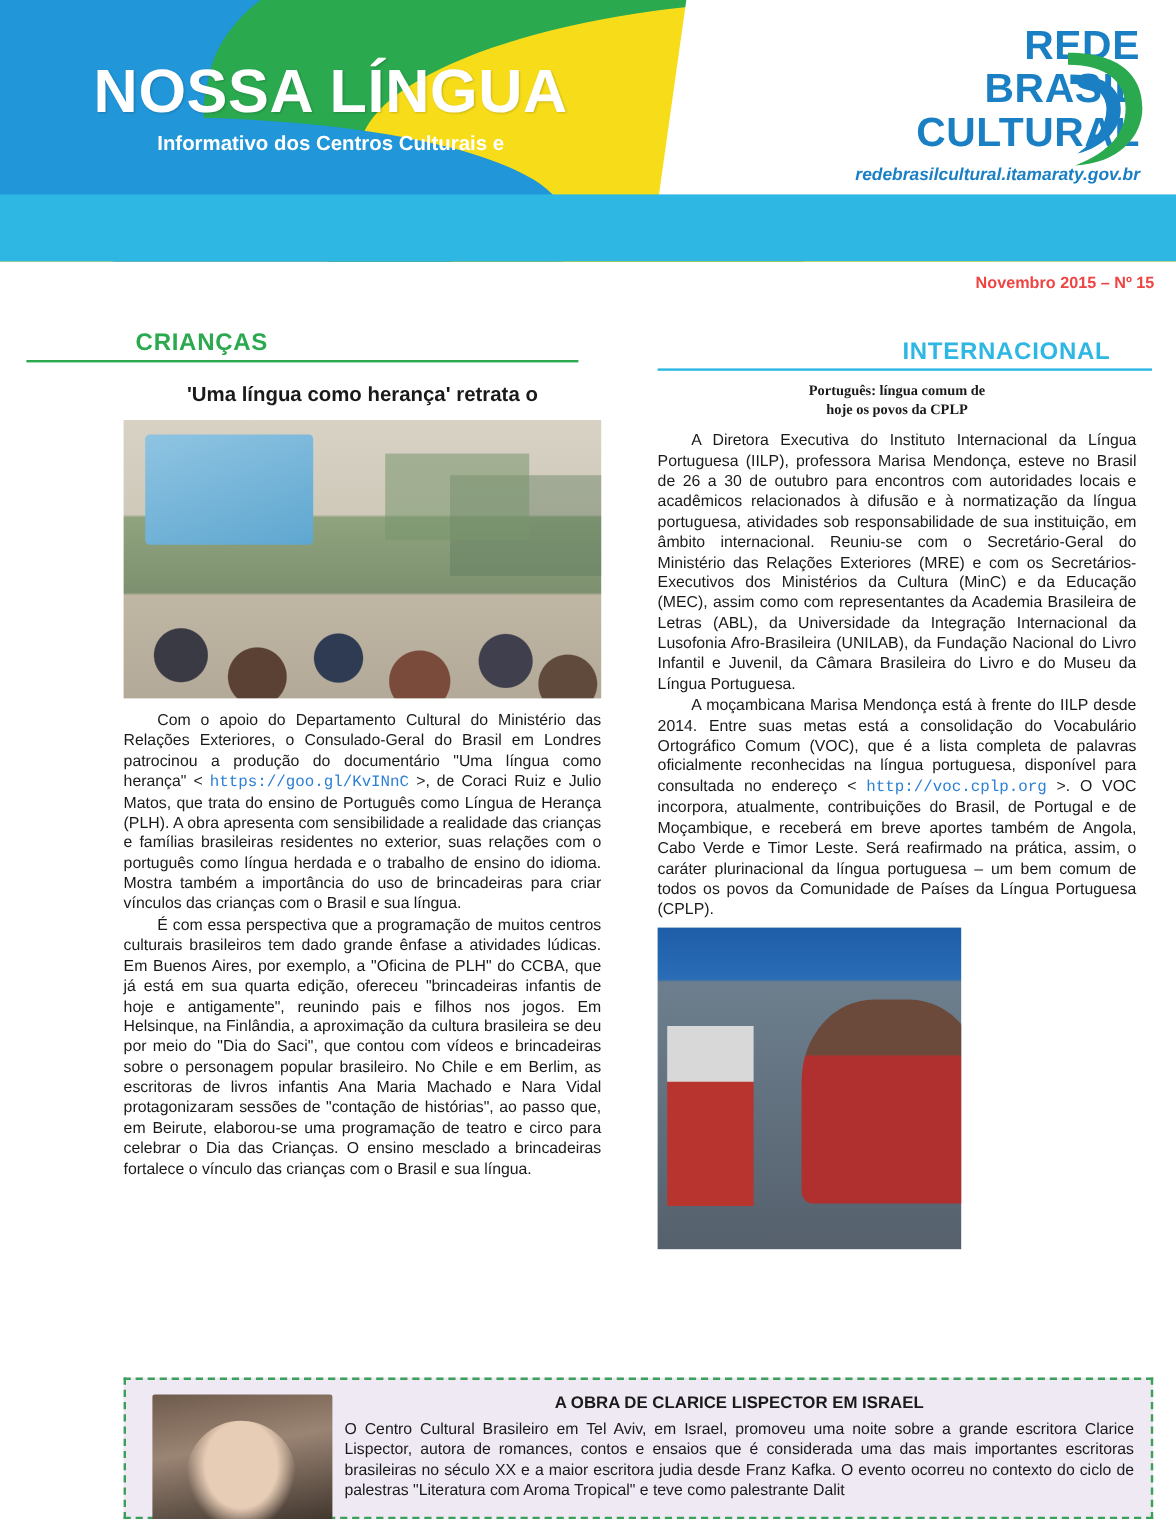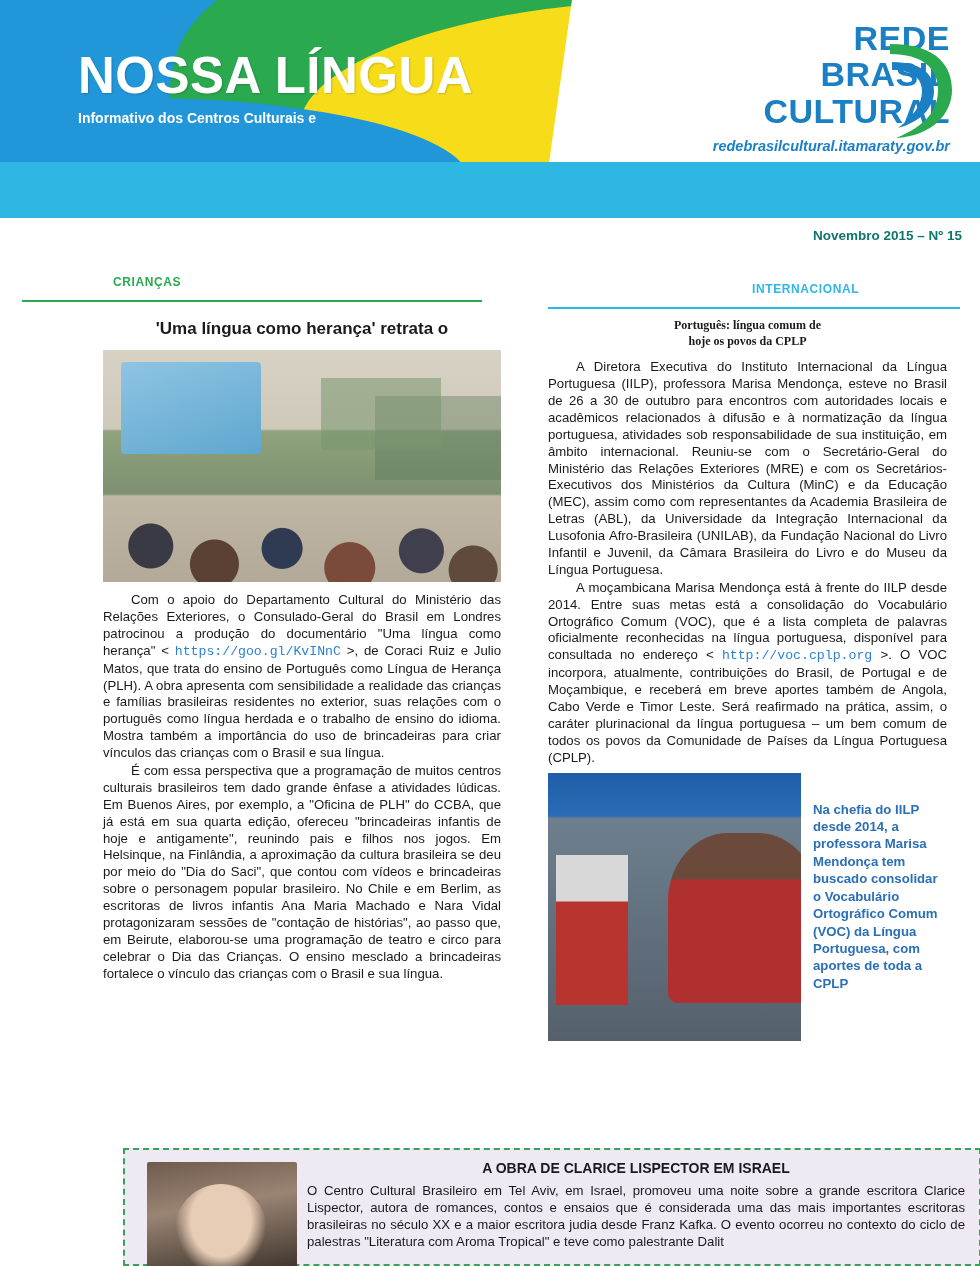--- a/index.html
+++ b/index.html
@@ -91,9 +91,10 @@
   }
   .masthead .sub1,
   .masthead .sub2 {
-    font-size: 14px;
+    font-size: 17px;
     font-weight: bold;
     color: #ffffff;
+    text-align: center;
     line-height: 1.35;
   }
   .masthead .sub1 { margin-top: 8px; }

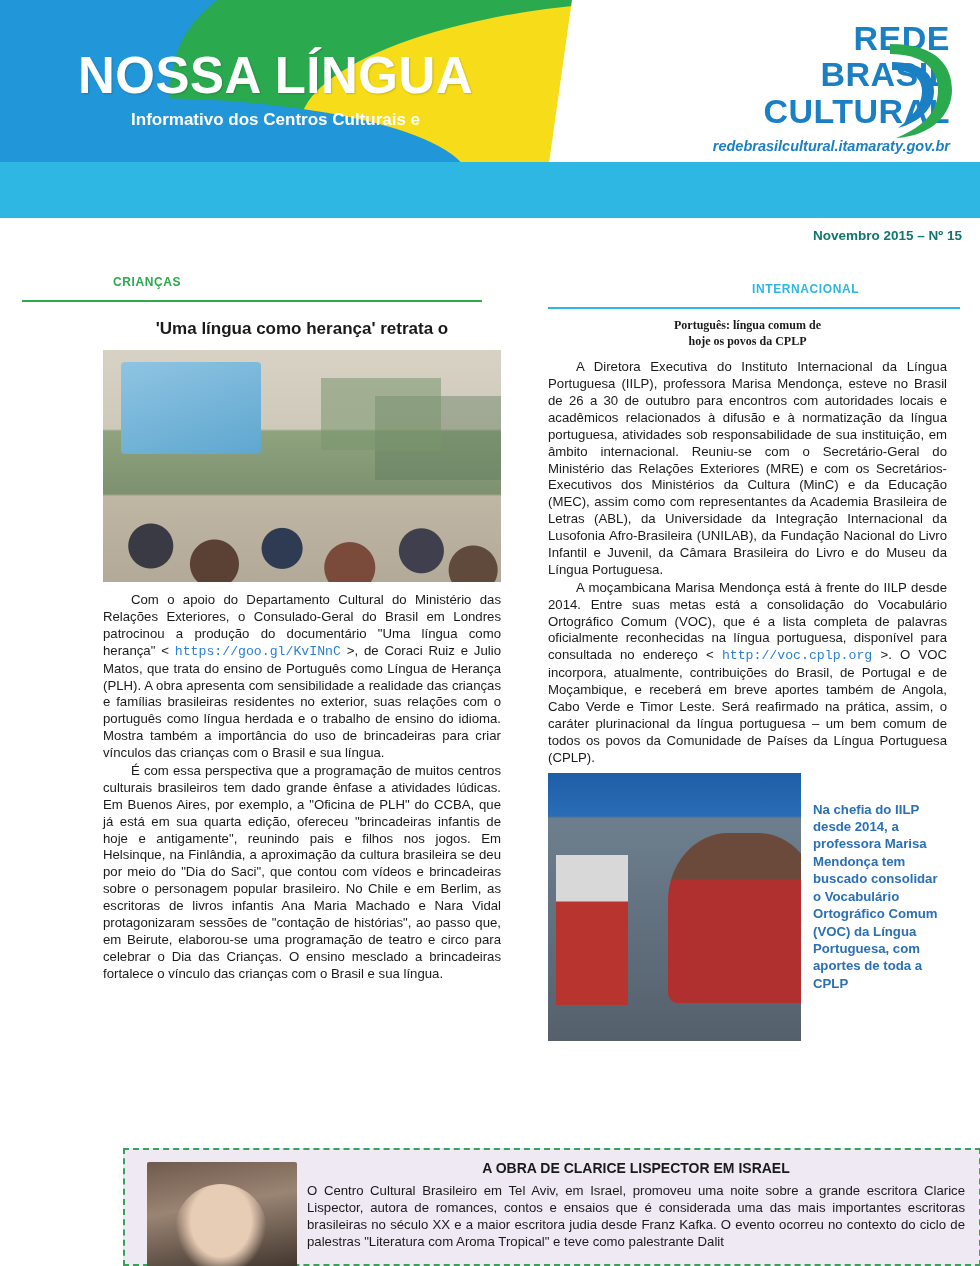--- a/index.html
+++ b/index.html
@@ -136,7 +136,7 @@
     right: 18px;
     font-size: 13.5px;
     font-weight: bold;
-    color: #0f766e;
+    color: #ef4444;
   }
 
   

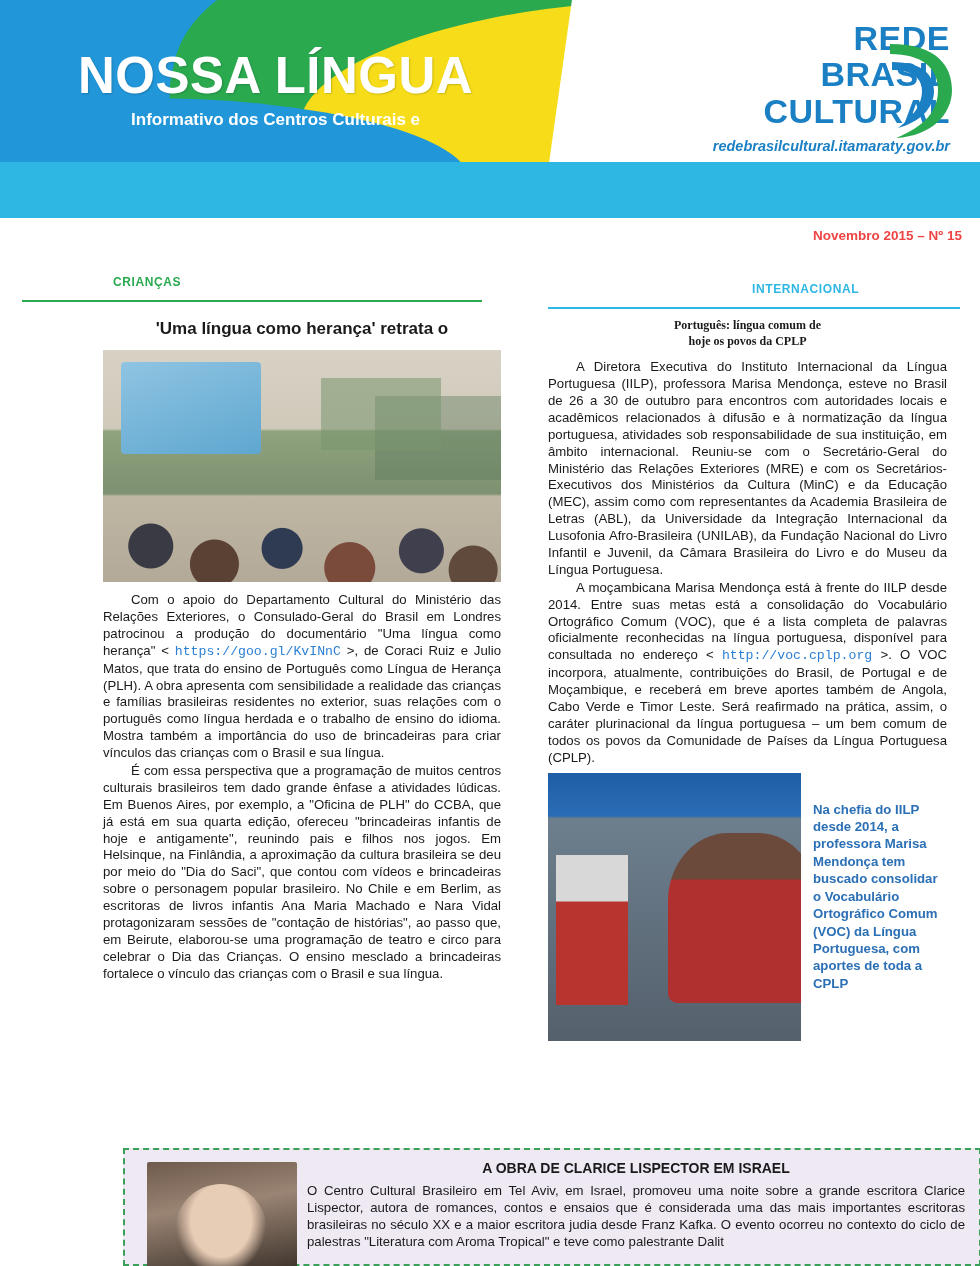--- a/index.html
+++ b/index.html
@@ -142,7 +142,7 @@
   
   .sec-head {
     position: absolute;
-    font-size: 12px;
+    font-size: 20px;
     font-weight: bold;
     letter-spacing: 0.6px;
   }

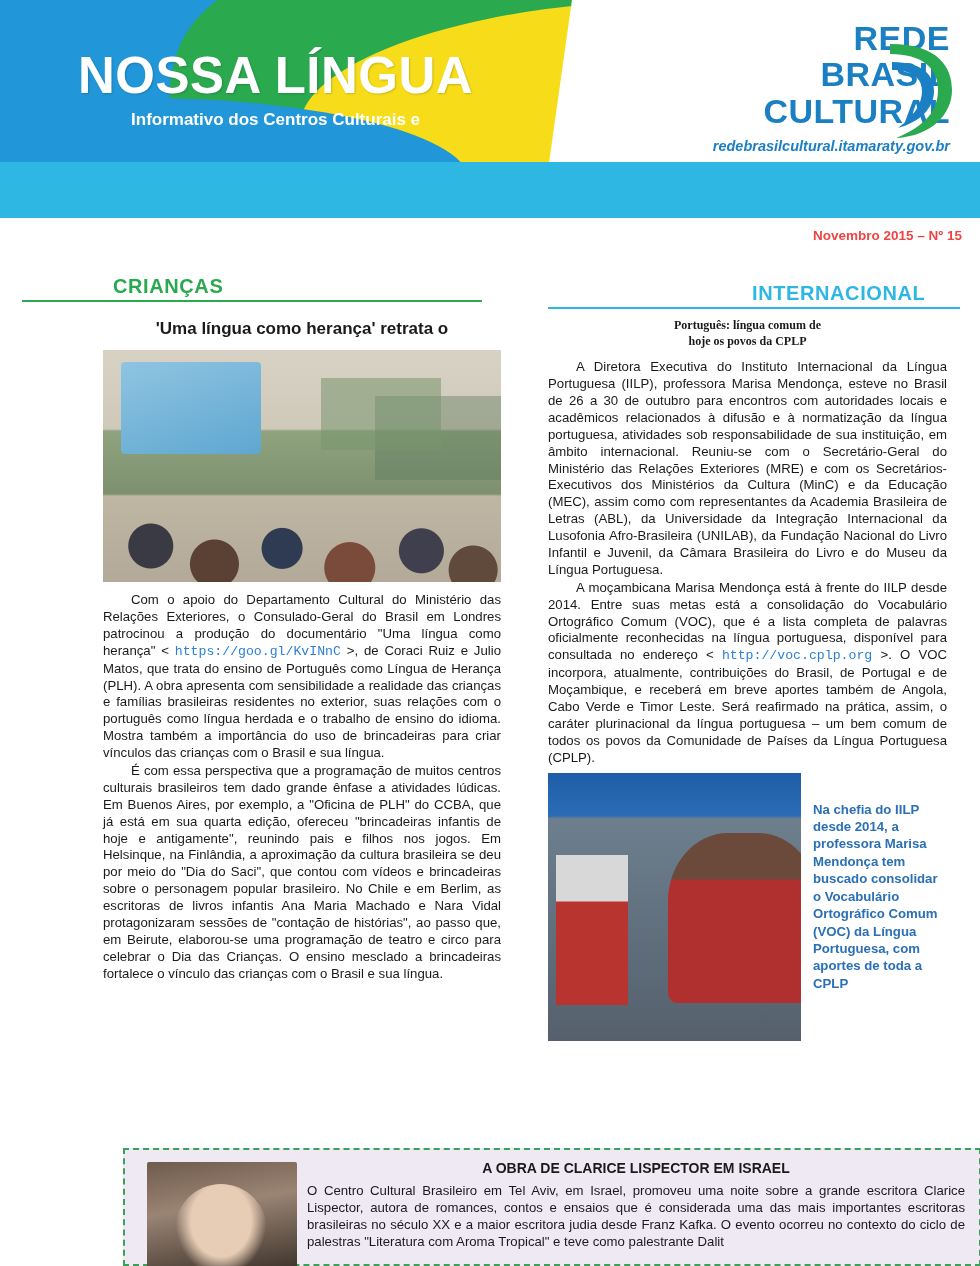--- a/index.html
+++ b/index.html
@@ -381,7 +381,6 @@
 
   <div class="photo-caption-wrap">
     <div class="photo meeting"></div>
-    <div class="caption">Na chefia do IILP desde 2014, a professora Marisa Mendonça tem buscado consolidar o Vocabulário Ortográfico Comum (VOC) da Língua Portuguesa, com aportes de toda a CPLP</div>
   </div>
 </div>
 

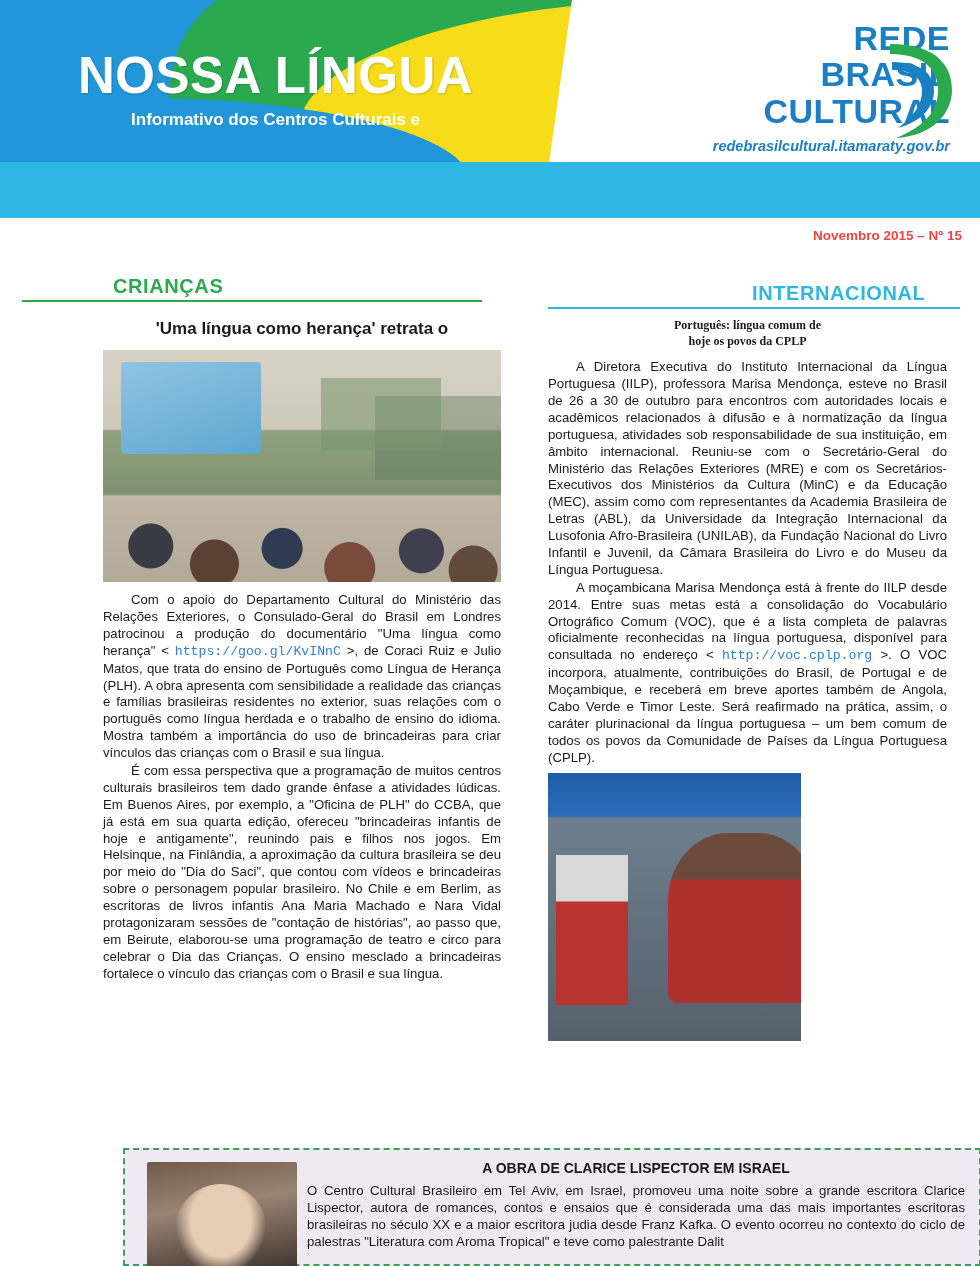--- a/index.html
+++ b/index.html
@@ -287,7 +287,6 @@
     border: 2px dashed #3aa05a;
     box-sizing: border-box;
     padding: 10px 14px 10px 14px;
-    margin-left: 20px;
   }
   .bottom-box .portrait {
     position: absolute;

